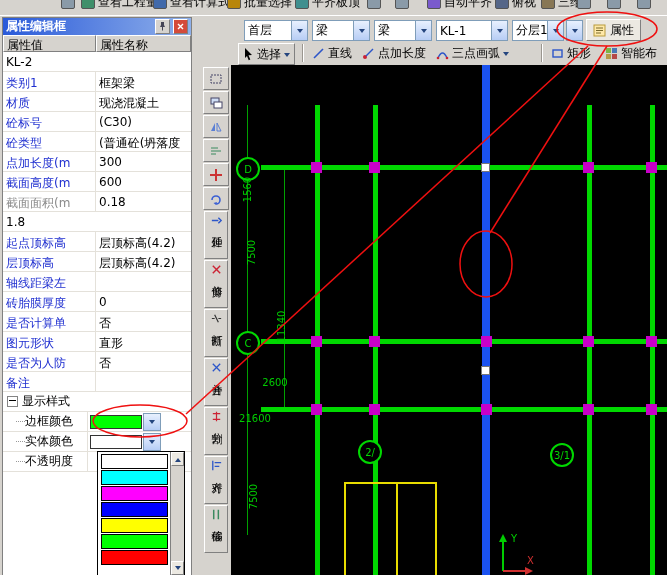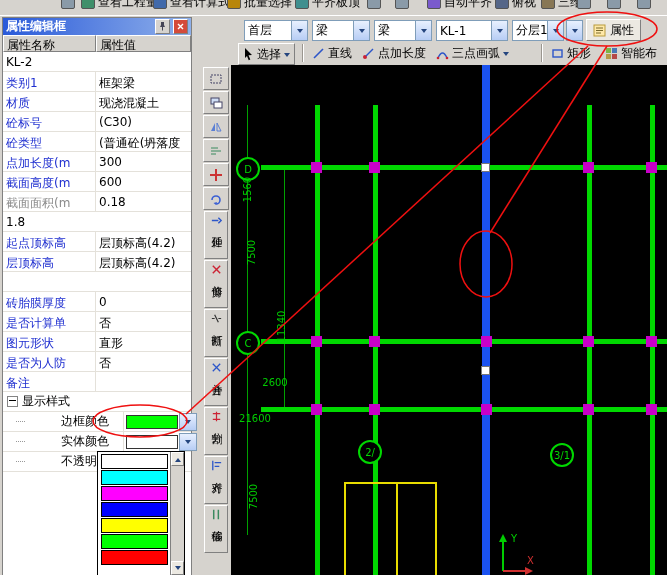--- a/index.html
+++ b/index.html
@@ -392,8 +392,8 @@
       </span>
     </div>
     <div class="panel-head">
+      <span class="ph">属性值</span>
       <span class="ph">属性名称</span>
-      <span class="ph">属性值</span>
     </div>
     <div id="prop-rows">
         <div class="prow">

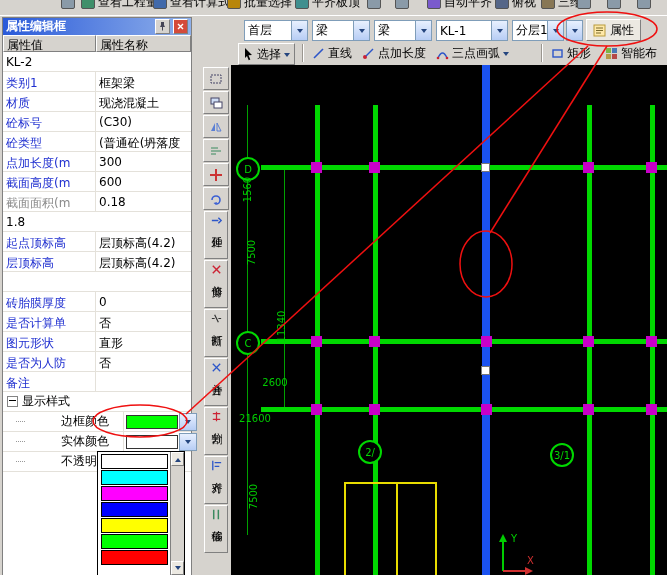--- a/index.html
+++ b/index.html
@@ -439,6 +439,7 @@
           <div class="pval">层顶标高(4.2)</div>
         </div>
         <div class="prow">
+          <div class="pname bname">轴线距梁左</div>
           <div class="pval"></div>
         </div>
         <div class="prow">

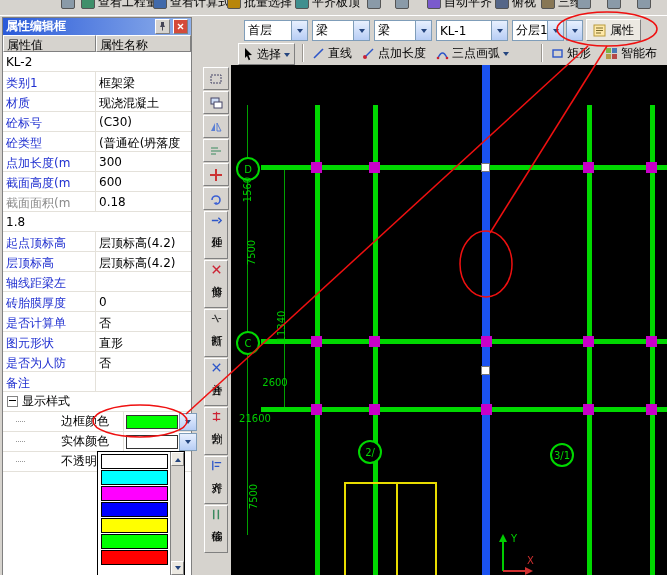--- a/index.html
+++ b/index.html
@@ -50,7 +50,7 @@
   .expbox{width:9px;height:9px;border:1px solid #848484;background:#fff;margin:0 4px;position:relative;flex:none;}
   .expbox::after{content:"";position:absolute;left:1px;right:1px;top:3px;height:1px;background:#000;}
   .twig{width:9px;border-top:1px dotted #999;margin-left:13px;flex:none;}
-  .tname{width:62px;white-space:nowrap;overflow:hidden;flex:none;margin-left:36px;}
+  .tname{width:62px;white-space:nowrap;overflow:hidden;flex:none;}
   .tval{flex:1;display:flex;align-items:center;gap:1px;padding:1px 2px;border-left:1px solid #e4e1da;height:100%;box-sizing:border-box;}
   .swatch{width:50px;height:12px;border:1px solid #333;flex:none;}
   .drop-btn{width:16px;height:16px;background:linear-gradient(#e8f0fe,#b7cdf5);border:1px solid #7f9db9;

